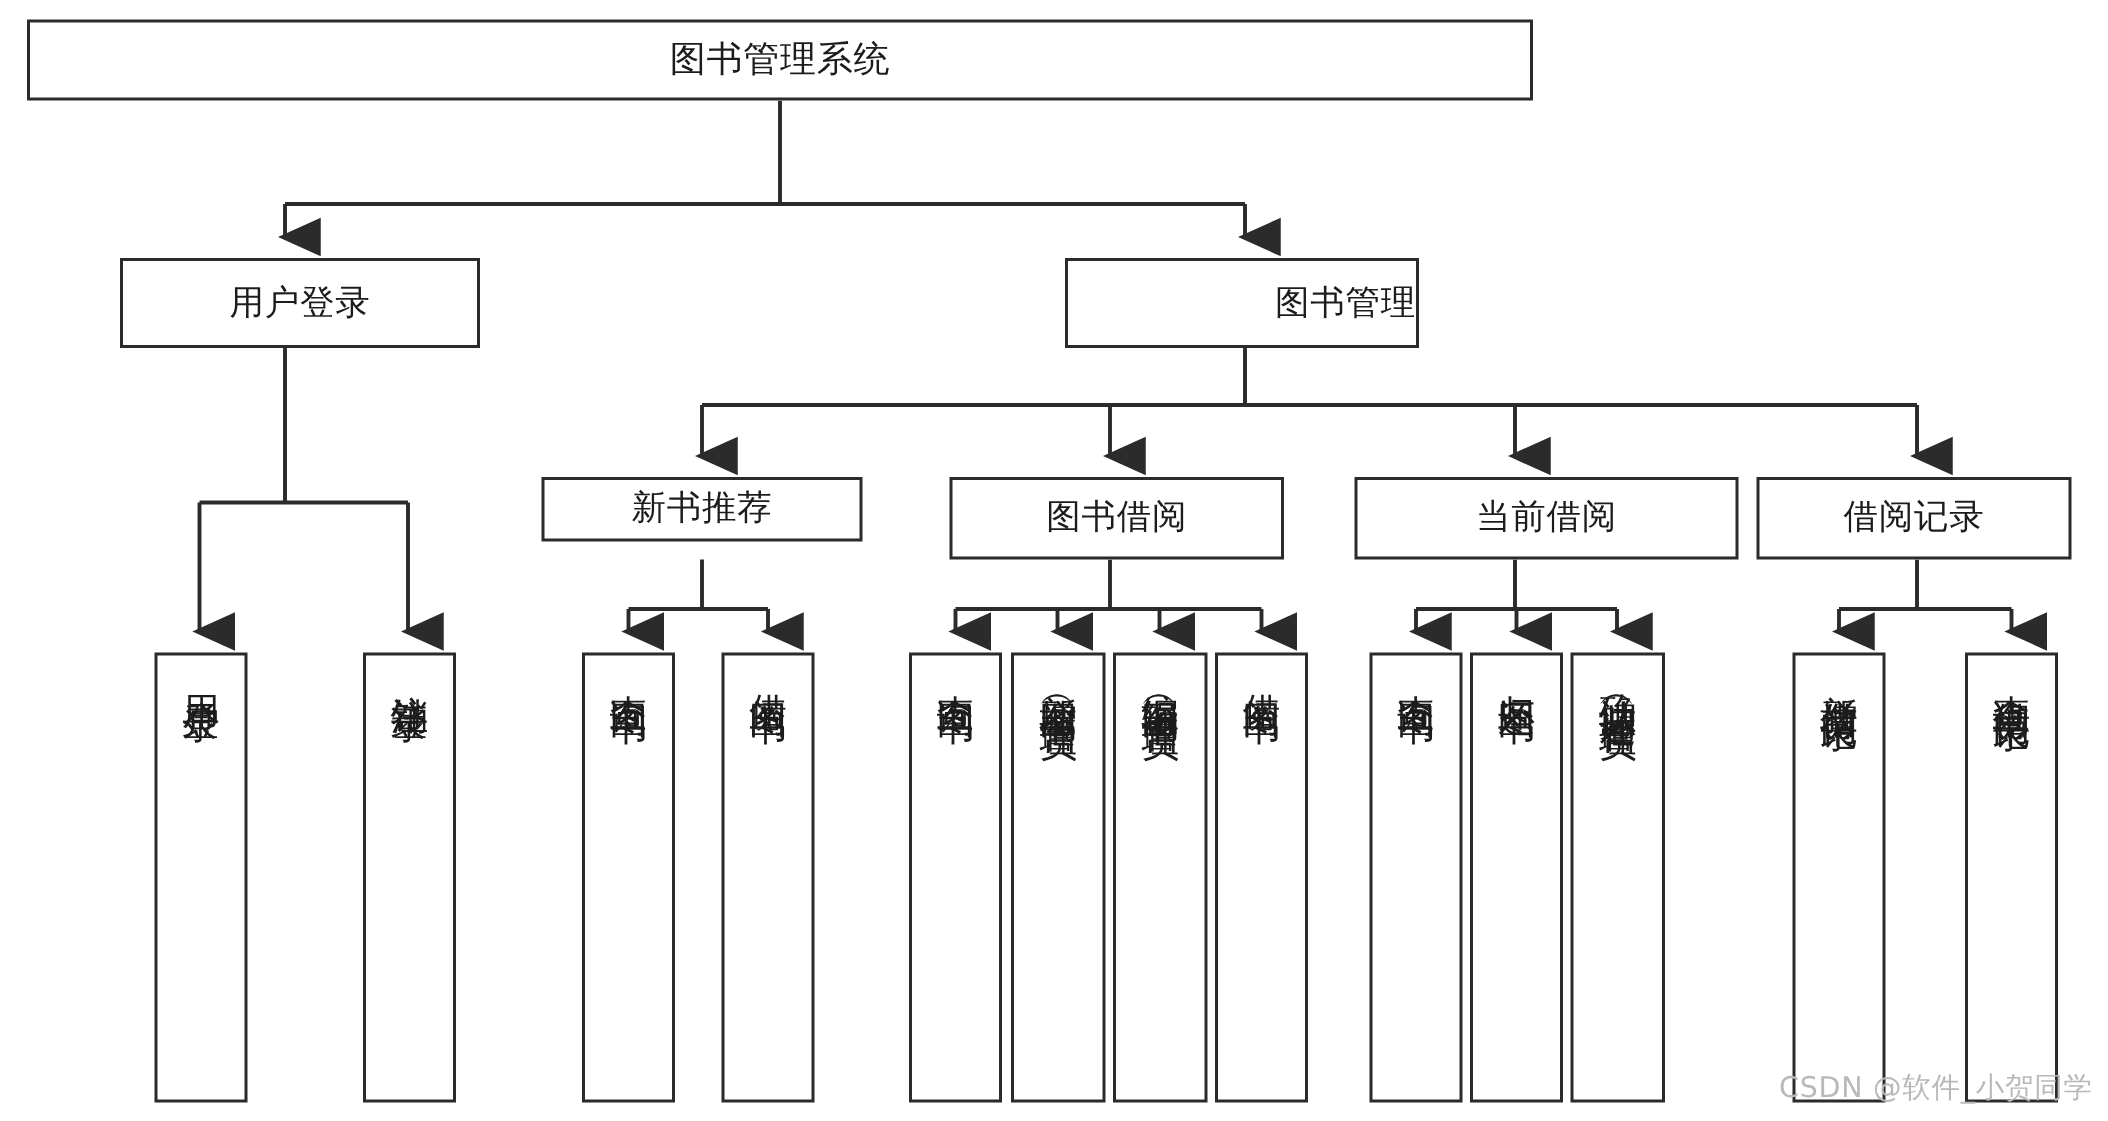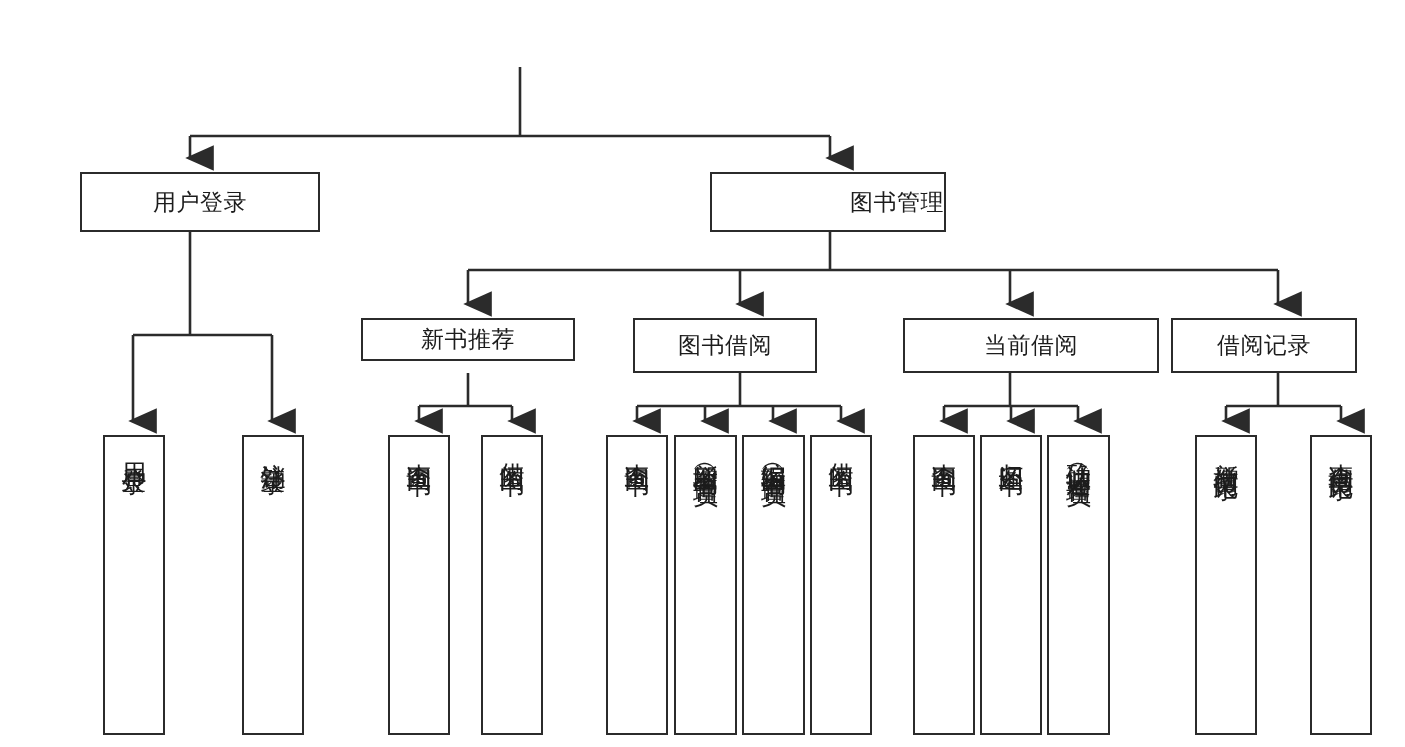--- a/index.html
+++ b/index.html
@@ -130,6 +130,9 @@
     </g>
   </svg>
 
+  <div class="node horiz root" style="left:18px; top:13px; width:1004px; height:54px;">
+    <span class="node-label">图书管理系统</span>
+  </div>
 
   <div class="node horiz" style="left:80px; top:172px; width:240px; height:60px;">
     <span class="node-label">用户登录</span>

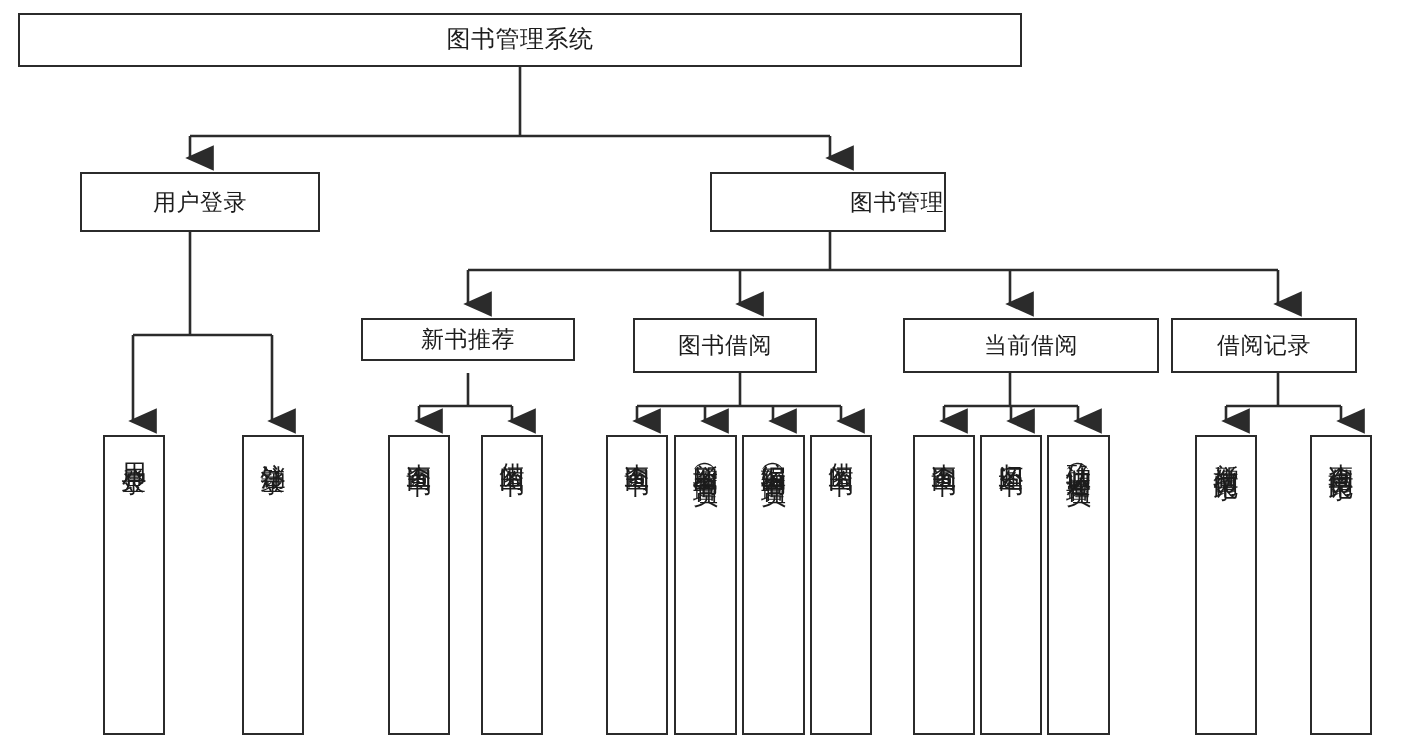--- a/index.html
+++ b/index.html
@@ -144,7 +144,7 @@
   <div class="node horiz" style="left:361px; top:318px; width:214px; height:43px;">
     <span class="node-label">新书推荐</span>
   </div>
-  <div class="node horiz" style="left:633px; top:318px; width:184px; height:55px;">
+  <div class="node horiz" style="left:633px; top:318px; width:223px; height:55px;">
     <span class="node-label">图书借阅</span>
   </div>
   <div class="node horiz" style="left:903px; top:318px; width:256px; height:55px;">

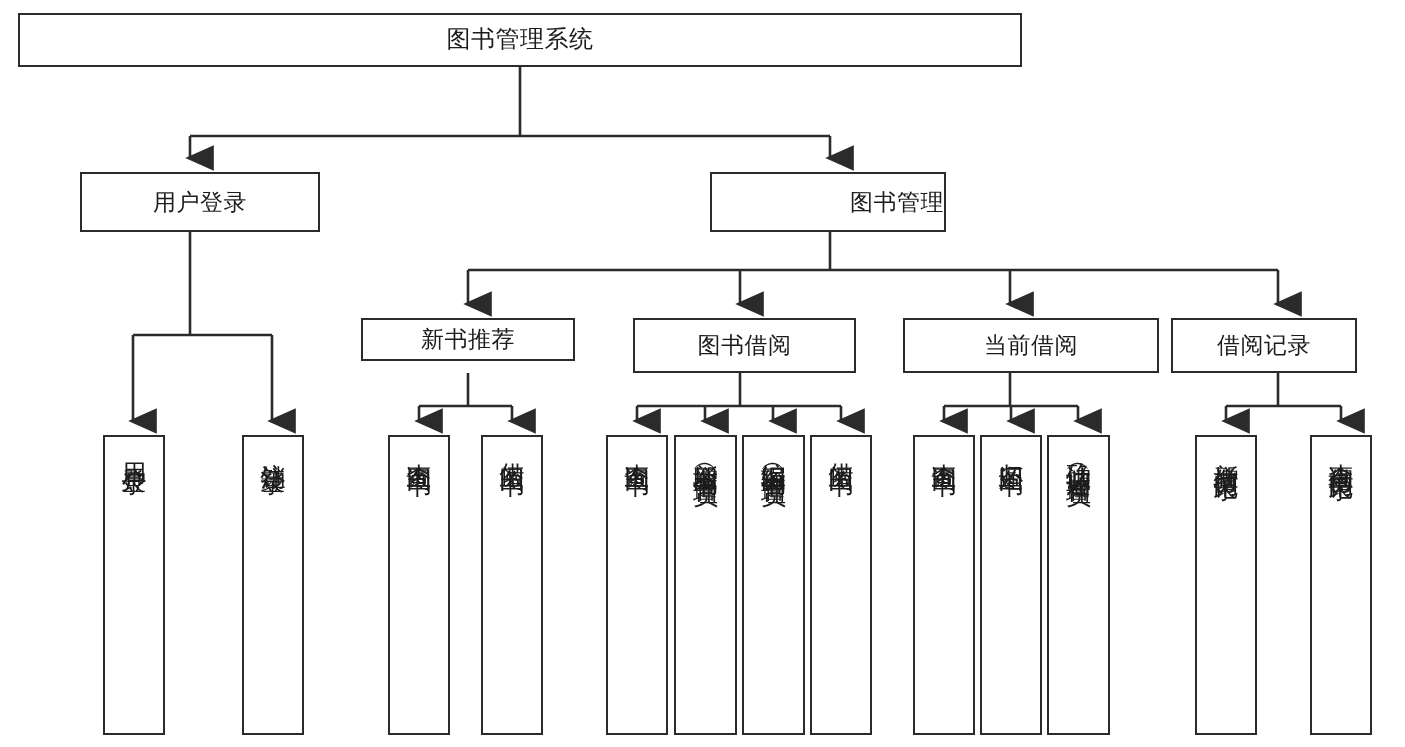--- a/index.html
+++ b/index.html
@@ -150,7 +150,7 @@
   <div class="node horiz" style="left:903px; top:318px; width:256px; height:55px;">
     <span class="node-label">当前借阅</span>
   </div>
-  <div class="node horiz" style="left:1171px; top:318px; width:186px; height:55px;">
+  <div class="node horiz" style="left:1171px; top:318px; width:210px; height:55px;">
     <span class="node-label">借阅记录</span>
   </div>
 

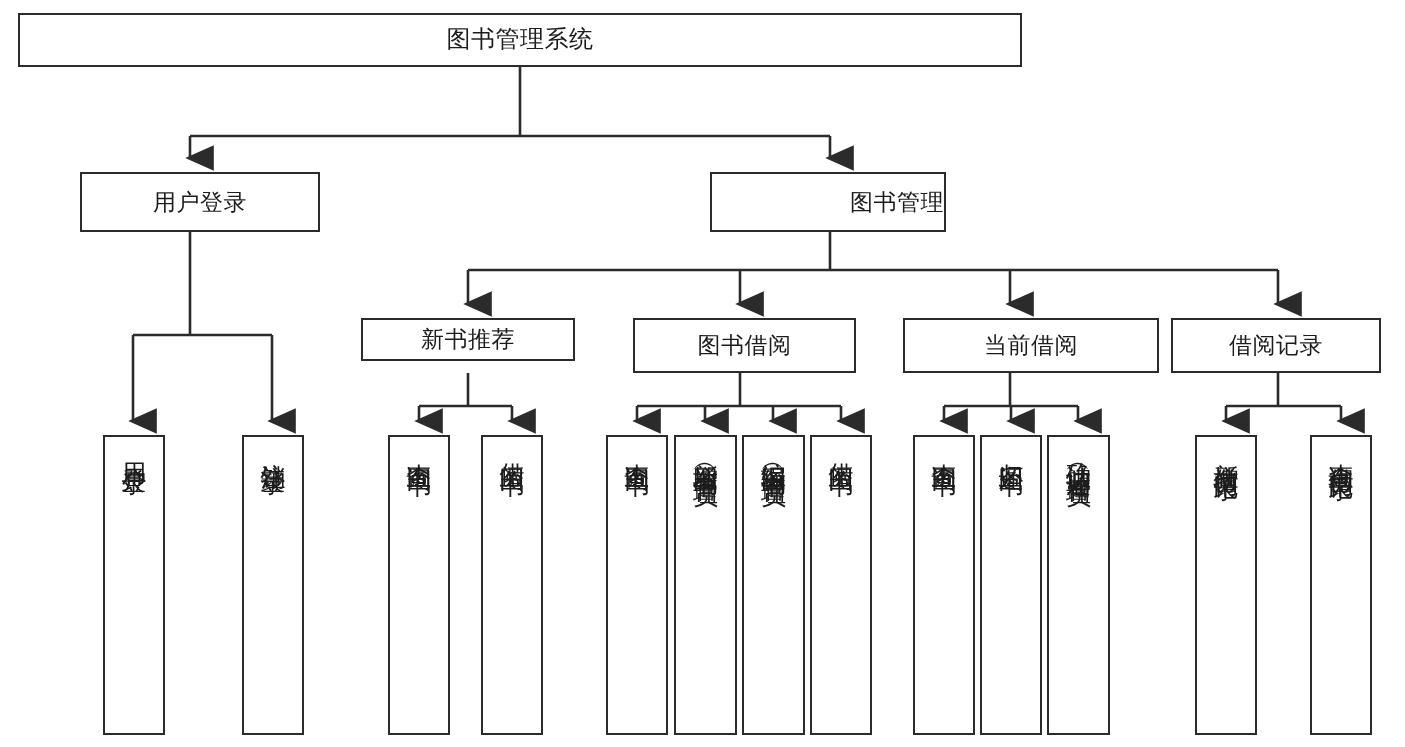--- a/index.html
+++ b/index.html
@@ -198,6 +198,7 @@
     <span class="node-label">查询借阅记录</span>
   </div>
 
+  <div class="watermark">CSDN @软件_小贺同学</div>
 </div>
 
 </body></html>

